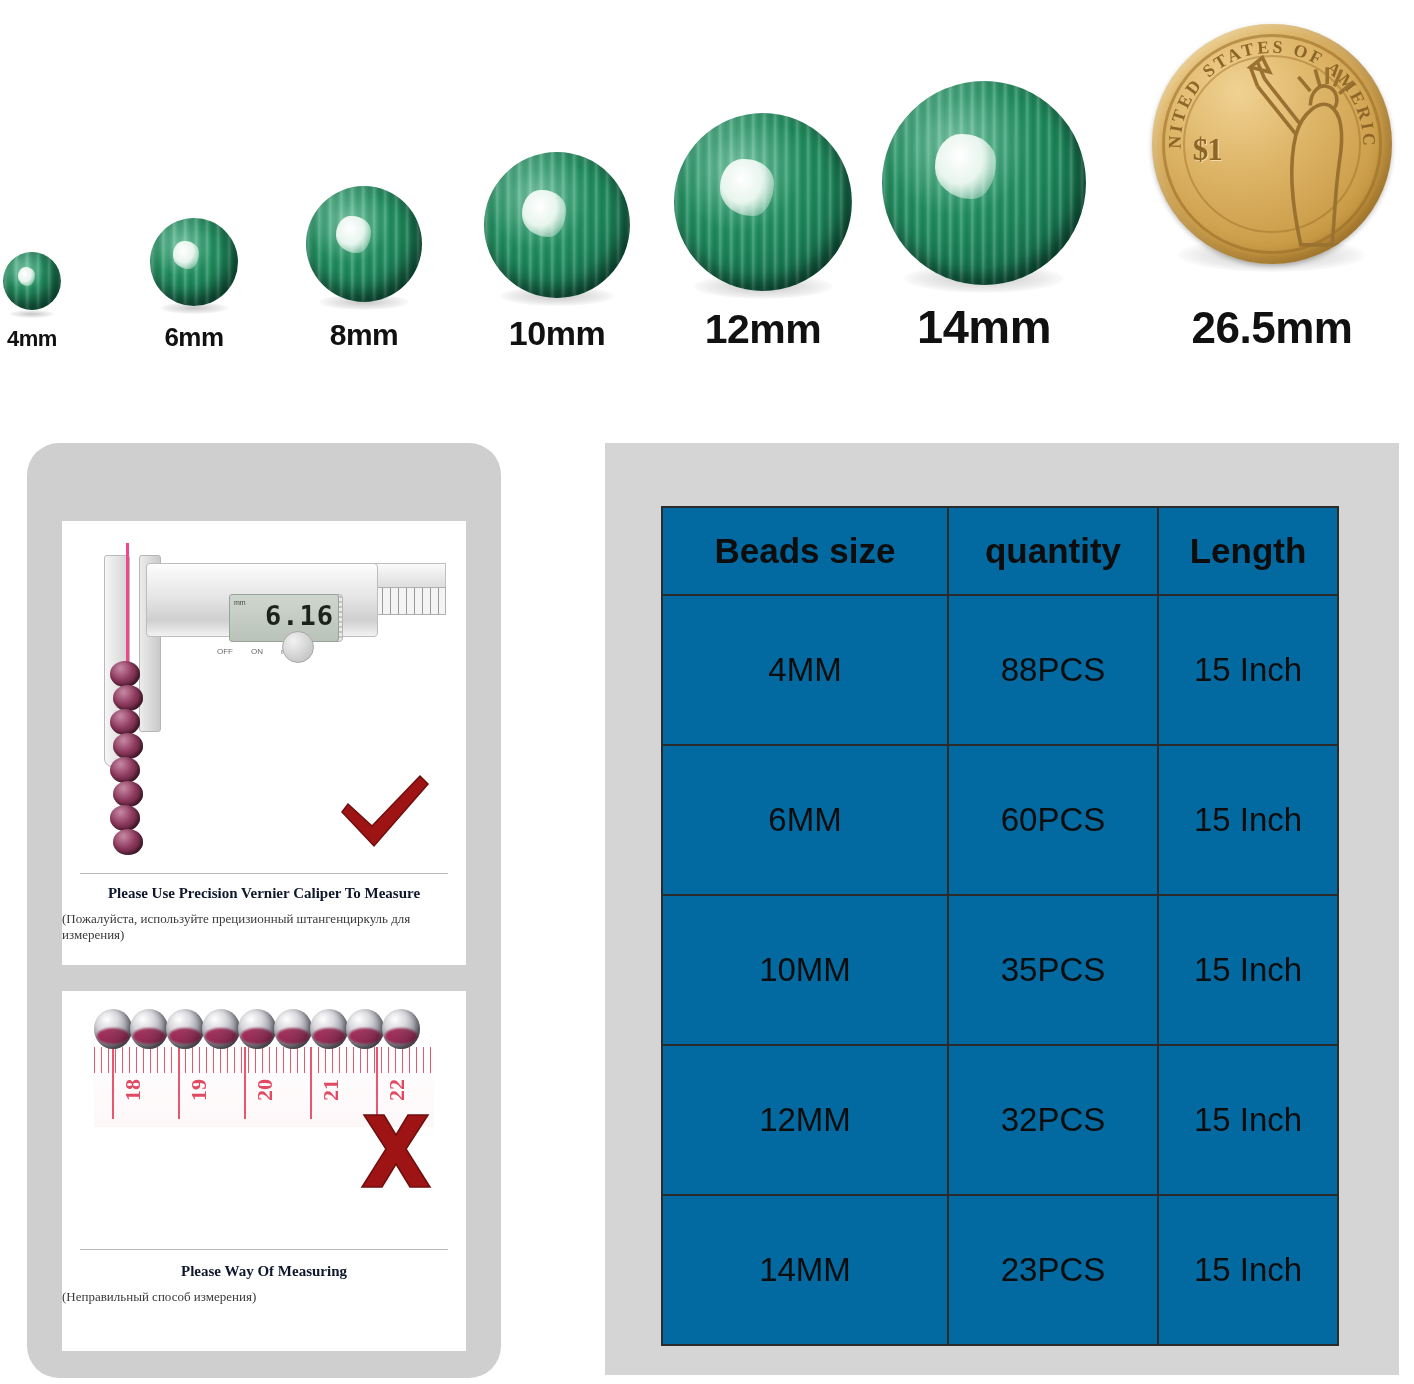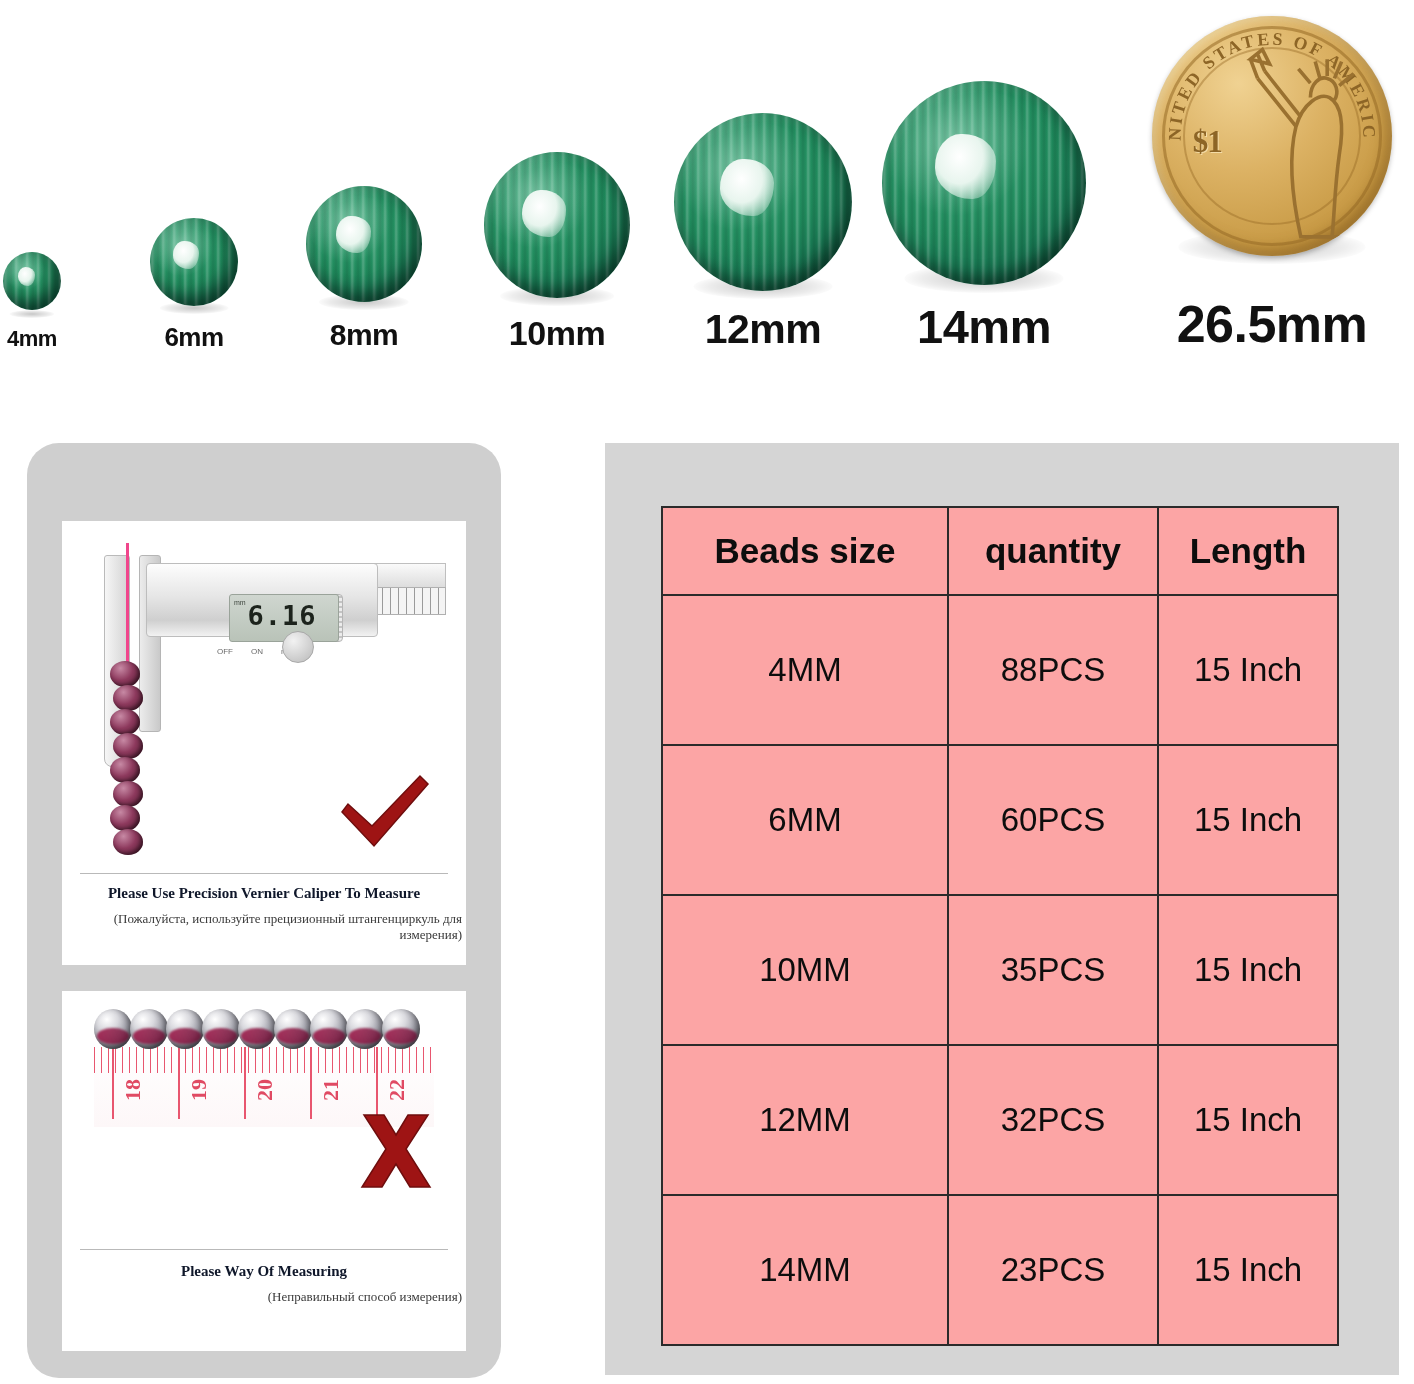--- a/index.html
+++ b/index.html
@@ -242,7 +242,7 @@
           <div class="dollar" style="font-size: 31px;">$1</div>
         </div>
       </div>
-      <div class="size-label" style="font-size: 52px; margin-top: 32px;">26.5mm</div>
+      <div class="size-label" style="font-size: 44px; margin-top: 32px;">26.5mm</div>
     </div>
   </div>
 

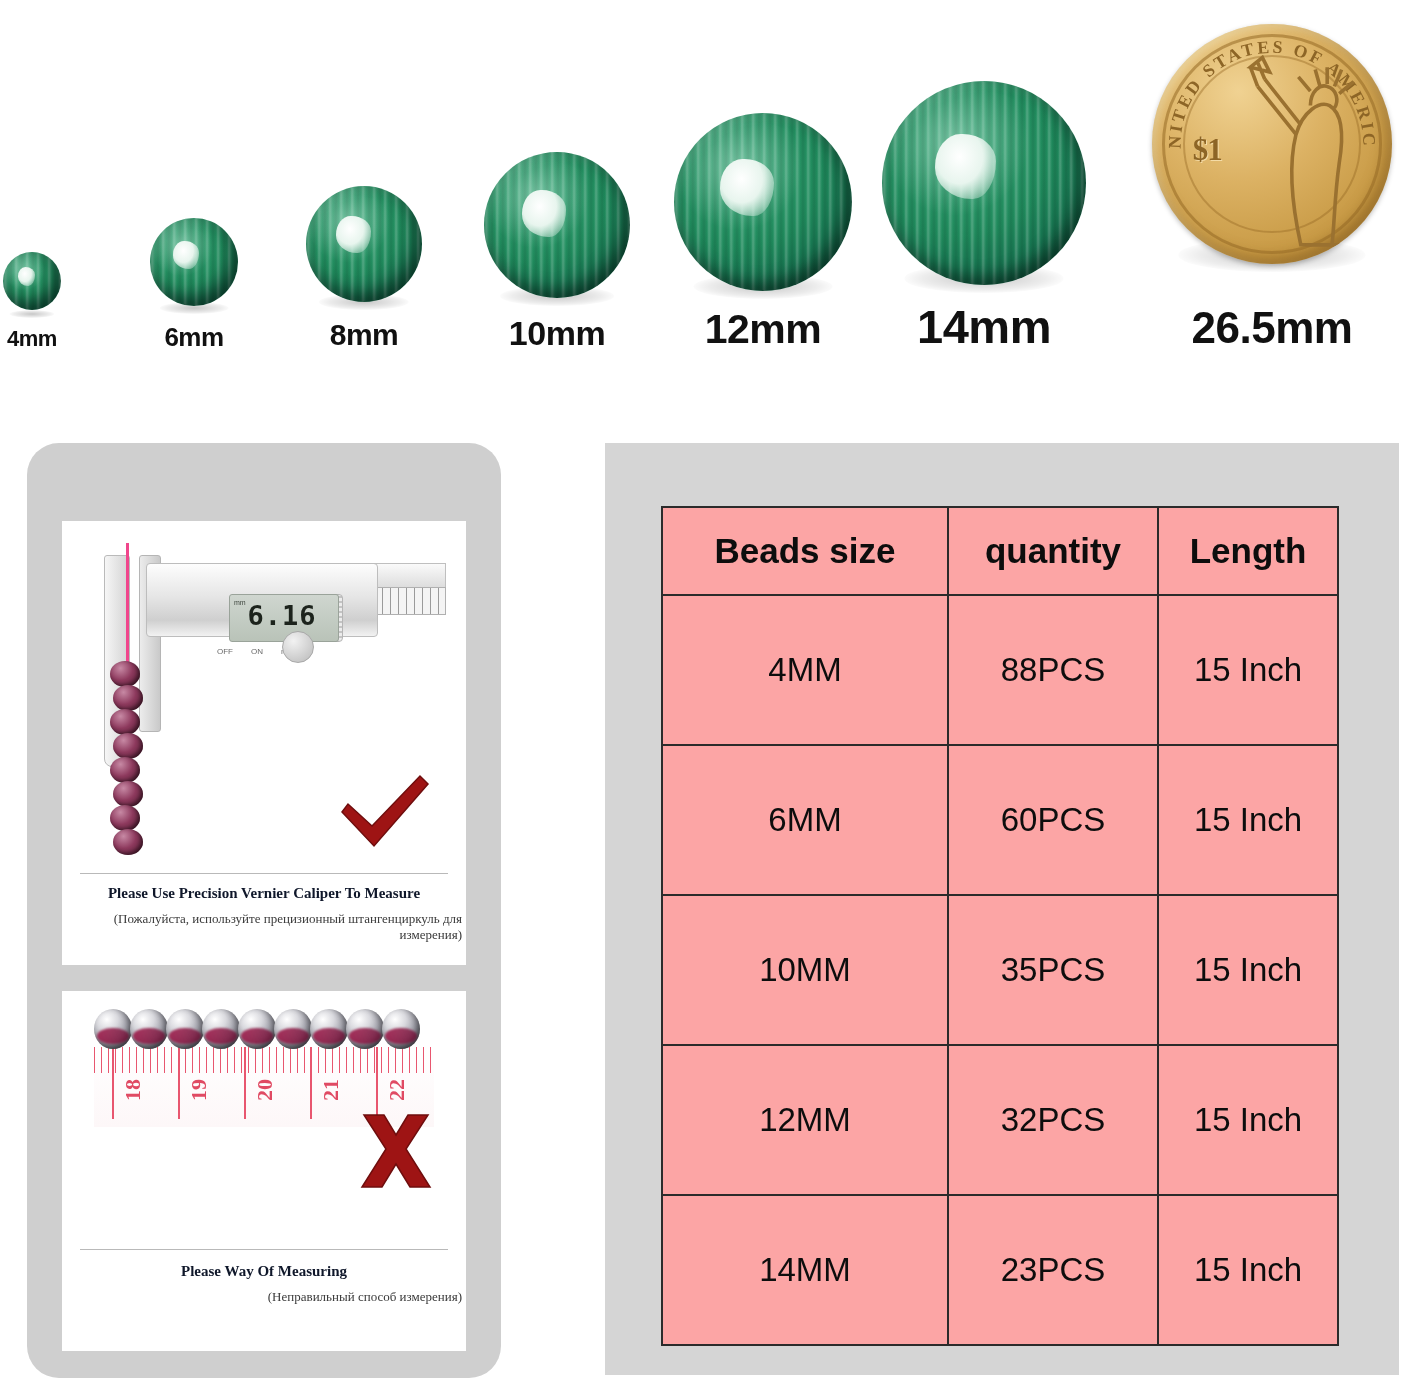--- a/index.html
+++ b/index.html
@@ -161,7 +161,7 @@
   #size-table{
     position:absolute;left:56px;top:63px;width:676px;
     border-collapse:collapse;table-layout:fixed;
-    background:#fca5a5;
+    background:#0369a1;
   }
   #size-table th,#size-table td{
     border:2px solid #2b2b2b;text-align:center;color:#0d0d0d;

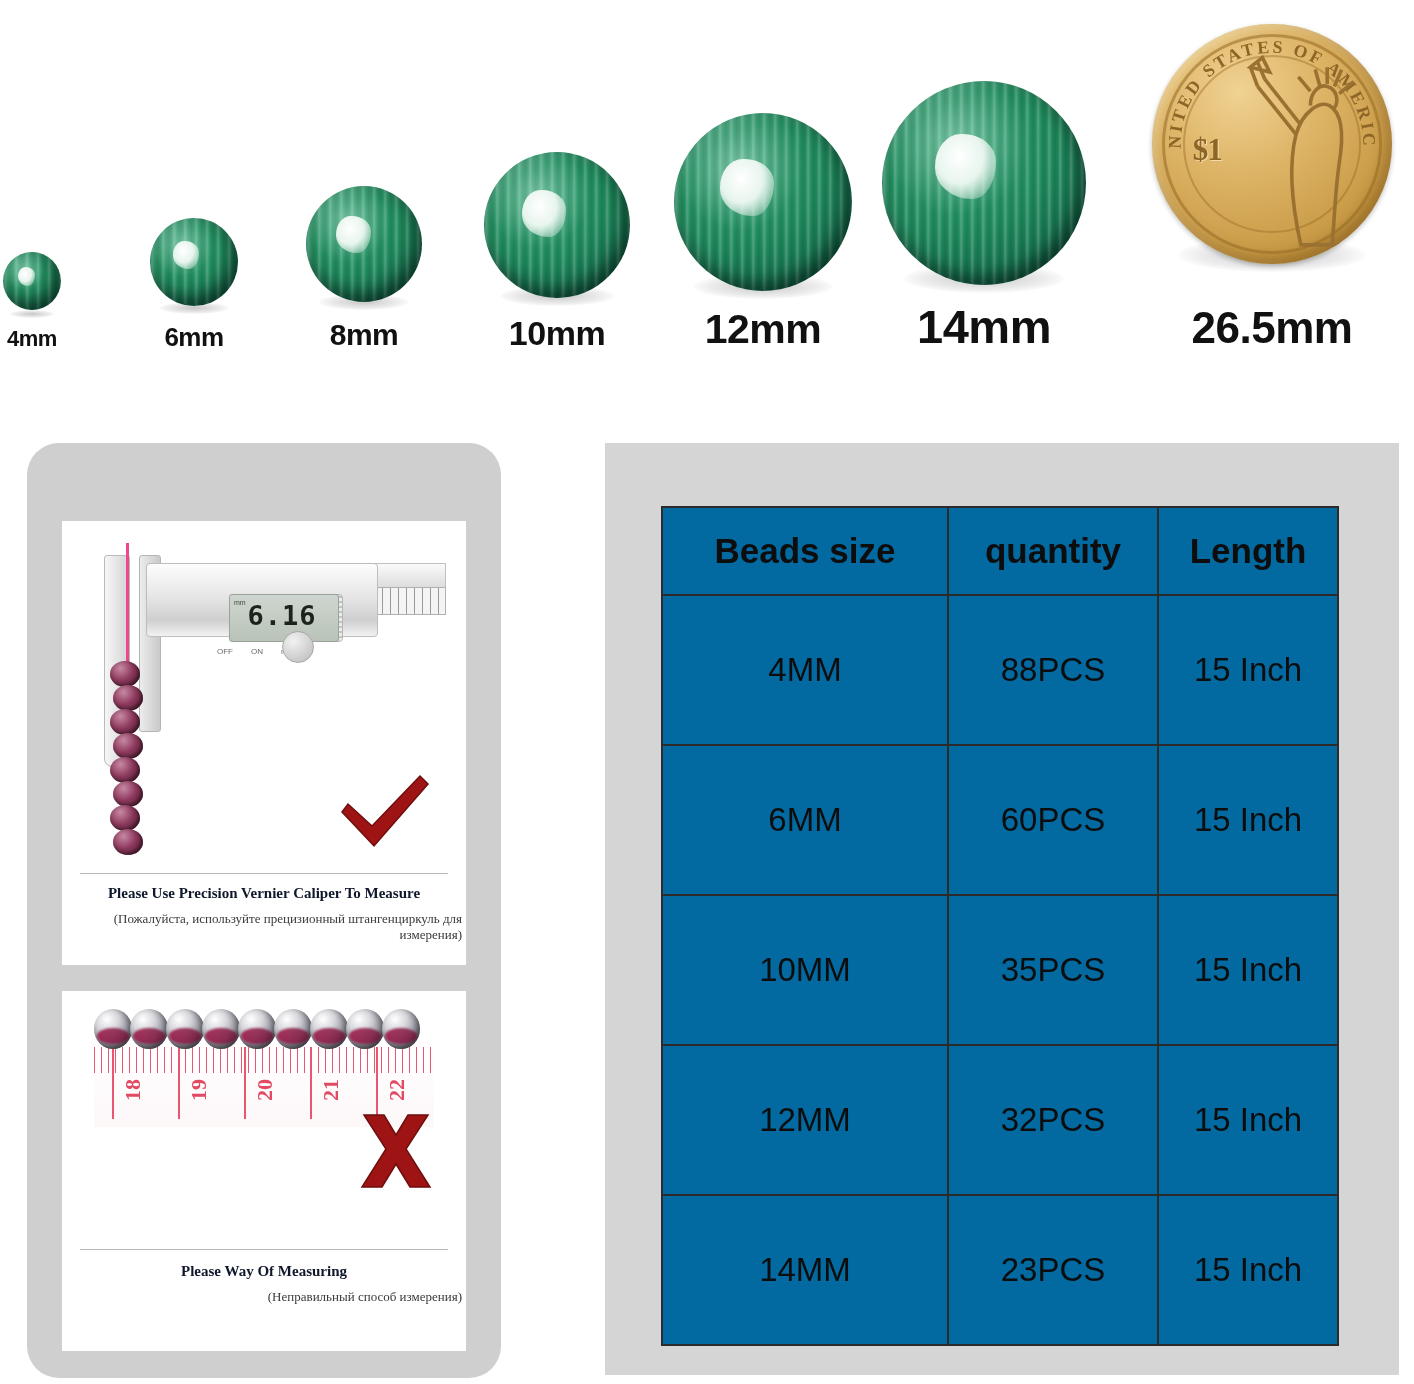--- a/index.html
+++ b/index.html
@@ -97,7 +97,7 @@
   .cal-lcd{position:absolute;left:82px;top:30px;width:108px;height:46px;
     background:linear-gradient(180deg,#cfd6cf 0%,#b9c3b8 100%);
     border:1px solid #9aa39a;border-radius:3px;}
-  .cal-num{position:absolute;left:0;right:4px;top:7px;text-align:center;
+  .cal-num{position:absolute;left:0;right:4px;top:7px;text-align:right;
     font-family:"DejaVu Sans Mono",monospace;font-size:27px;font-weight:bold;
     color:#1c231c;letter-spacing:1px;line-height:1;}
   .cal-mm{position:absolute;left:4px;top:4px;font-size:7px;color:#3d453d;}

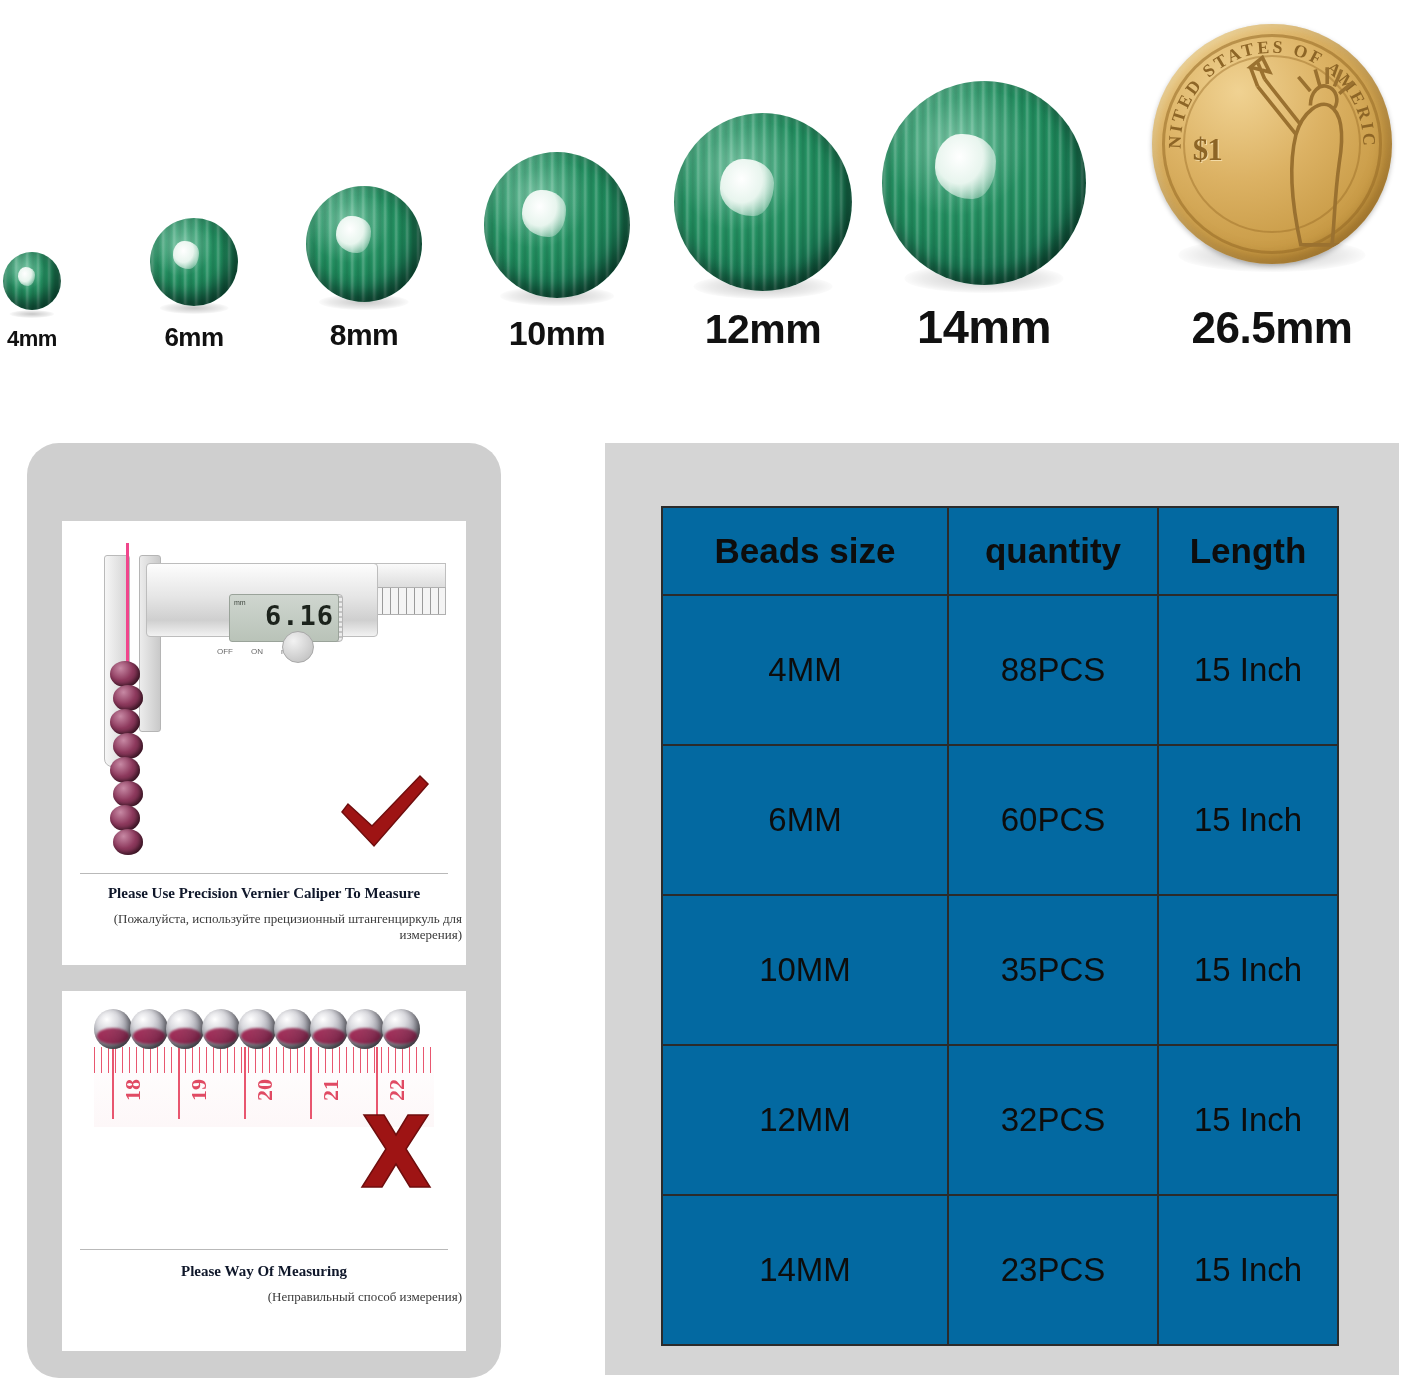--- a/index.html
+++ b/index.html
@@ -126,7 +126,7 @@
   .cap-line{position:absolute;left:18px;right:18px;height:1px;background:#b9b9b9;}
   .cap-en{position:absolute;left:8px;right:8px;text-align:center;
     font-family:"Liberation Serif",serif;font-weight:bold;font-size:15px;color:#0f172a;}
-  .cap-ru{position:absolute;left:13px;right:4px;text-align:right;
+  .cap-ru{position:absolute;left:0;right:4px;text-align:left;
     font-family:"Liberation Serif",serif;font-size:13px;color:#3a3a3a;}
 
   

